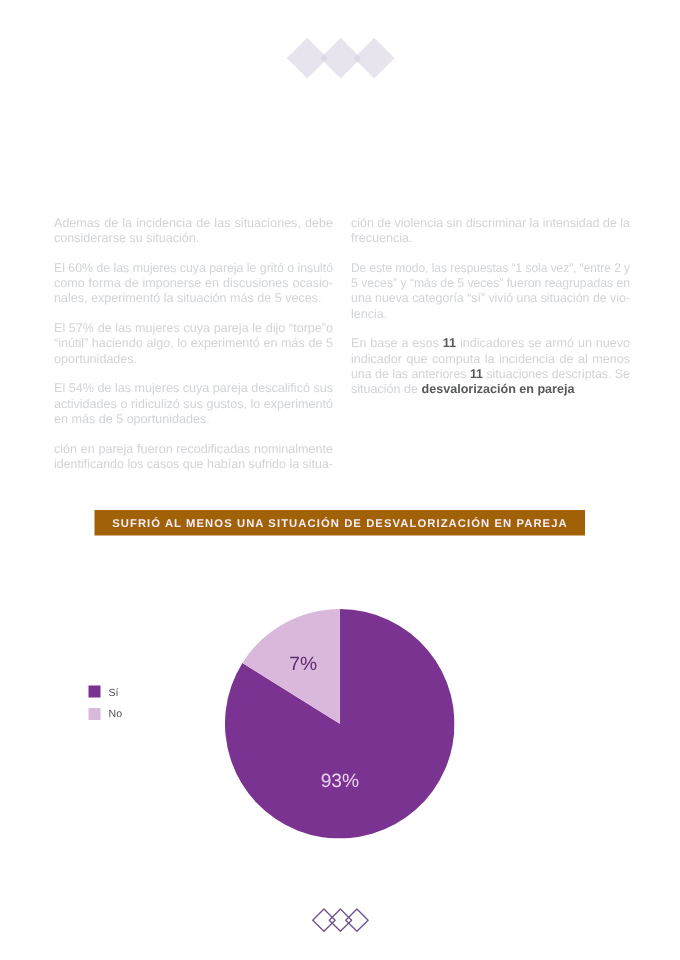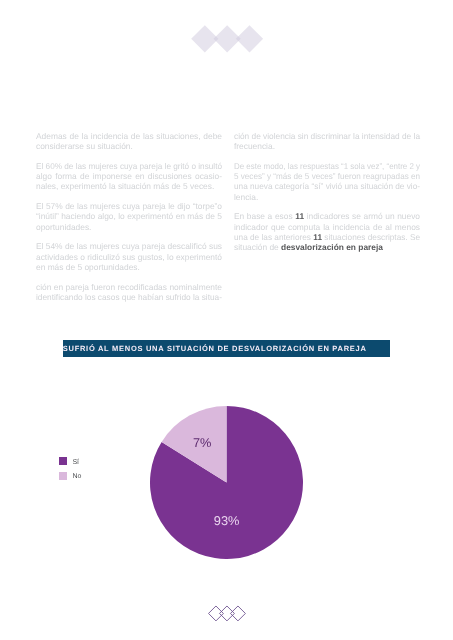--- a/index.html
+++ b/index.html
@@ -18,7 +18,7 @@
 
   
   .cols{position:absolute;left:36px;top:126.6px;width:384px;}
-  .col{position:absolute;top:4px;width:186px;
+  .col{position:absolute;top:16px;width:186px;
        font-size:8.4px;letter-spacing:0px;color:#d2d4d7;}
   .col.left{left:0;}
   .col.right{left:198px;}

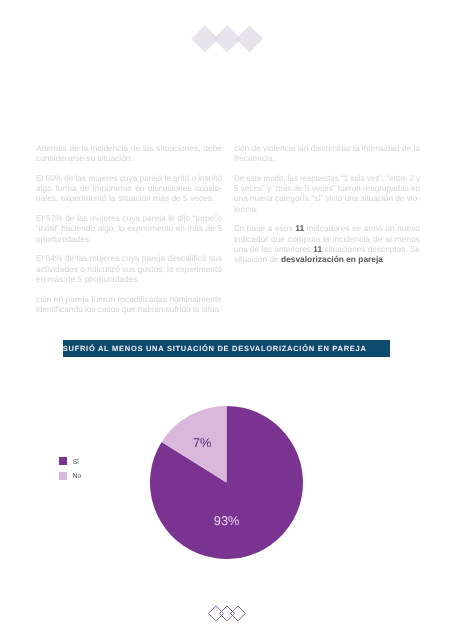--- a/index.html
+++ b/index.html
@@ -69,7 +69,7 @@
         </p>
         <p>
           <span class="ln" style="transform: scaleX(0.979269);">El 60% de las mujeres cuya pareja le gritó o insultó</span>
-          <span class="ln just">algo forma de imponerse en discusiones ocasio-</span>
+          <span class="ln just">como forma de imponerse en discusiones ocasio-</span>
           <span class="ln">nales, experimentó la situación más de 5 veces.</span>
         </p>
         <p>

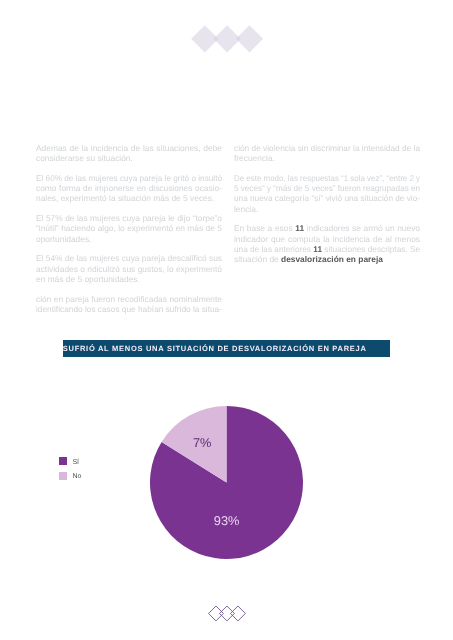--- a/index.html
+++ b/index.html
@@ -33,8 +33,8 @@
 
   
   .banner{position:absolute;left:62.8px;top:339.6px;width:327.7px;height:17.5px;
-    background:#0c4a6e;border-radius:0;
-    display:flex;align-items:center;}
+    background:#a16207;border-radius:0;
+    display:flex;align-items:center;justify-content:center;}
   
   .banner span{color:#f6edf8;font-size:7.5px;font-weight:bold;letter-spacing:0.72px;}
 

